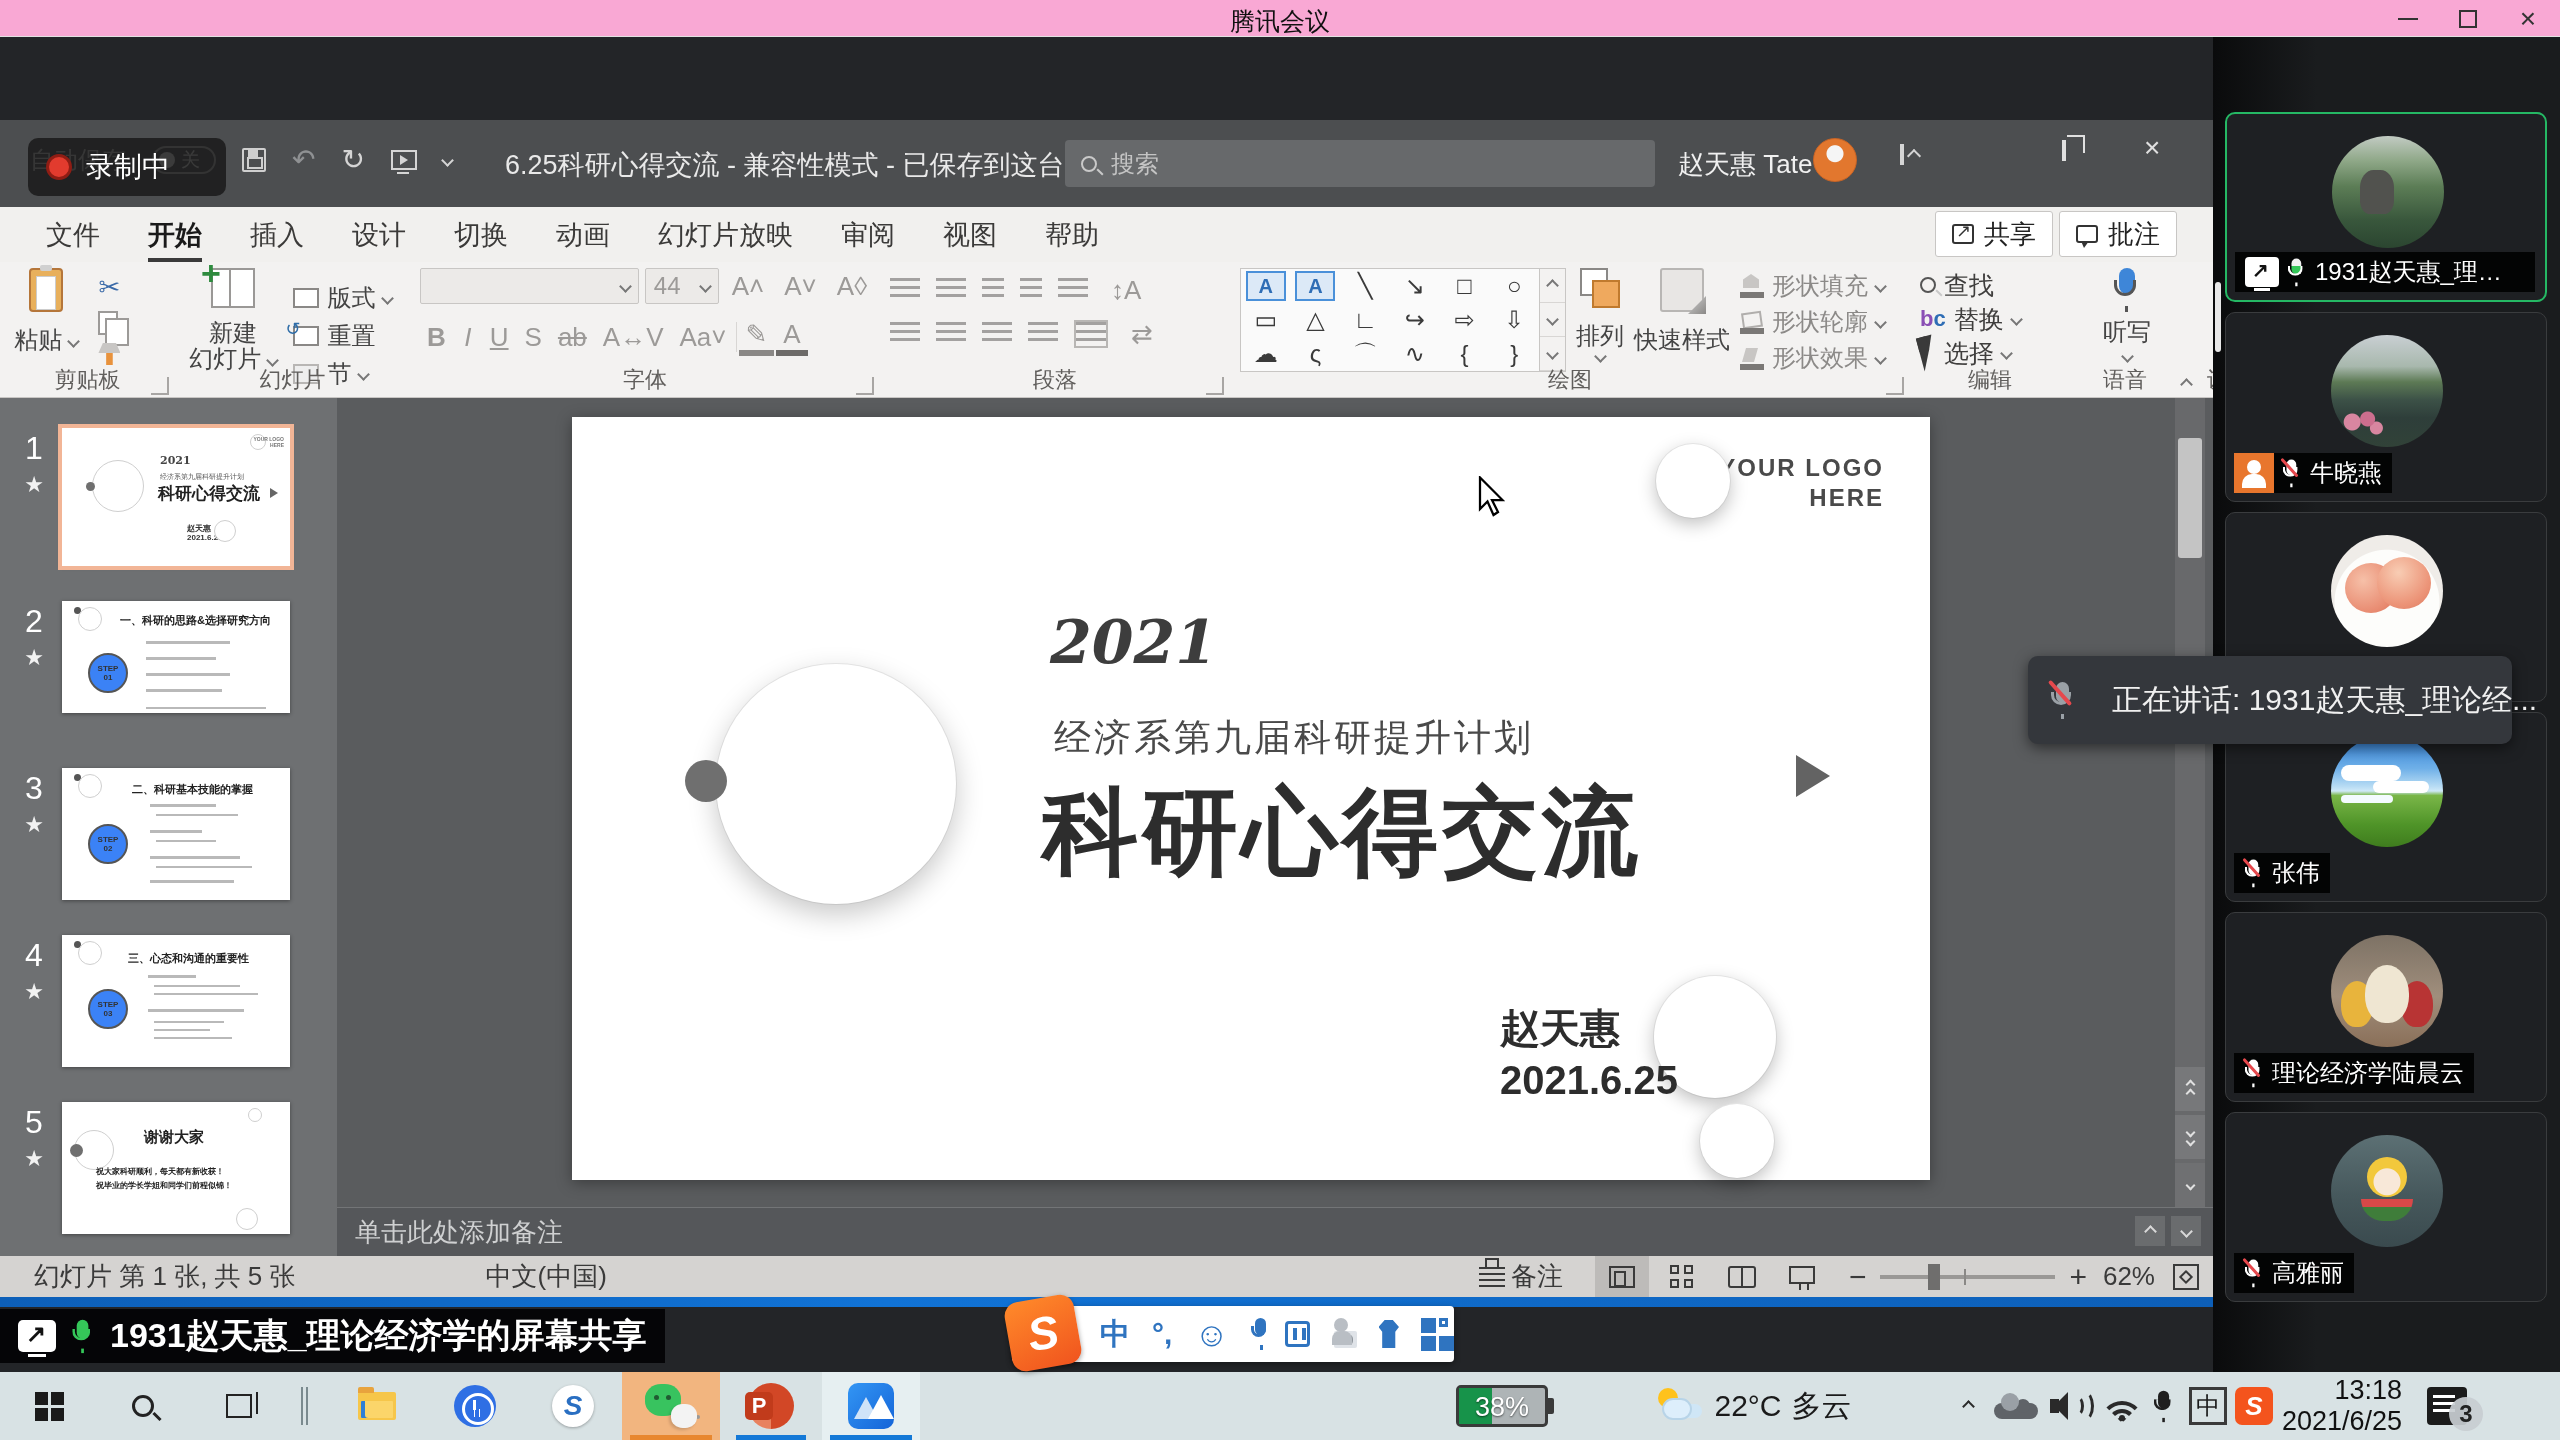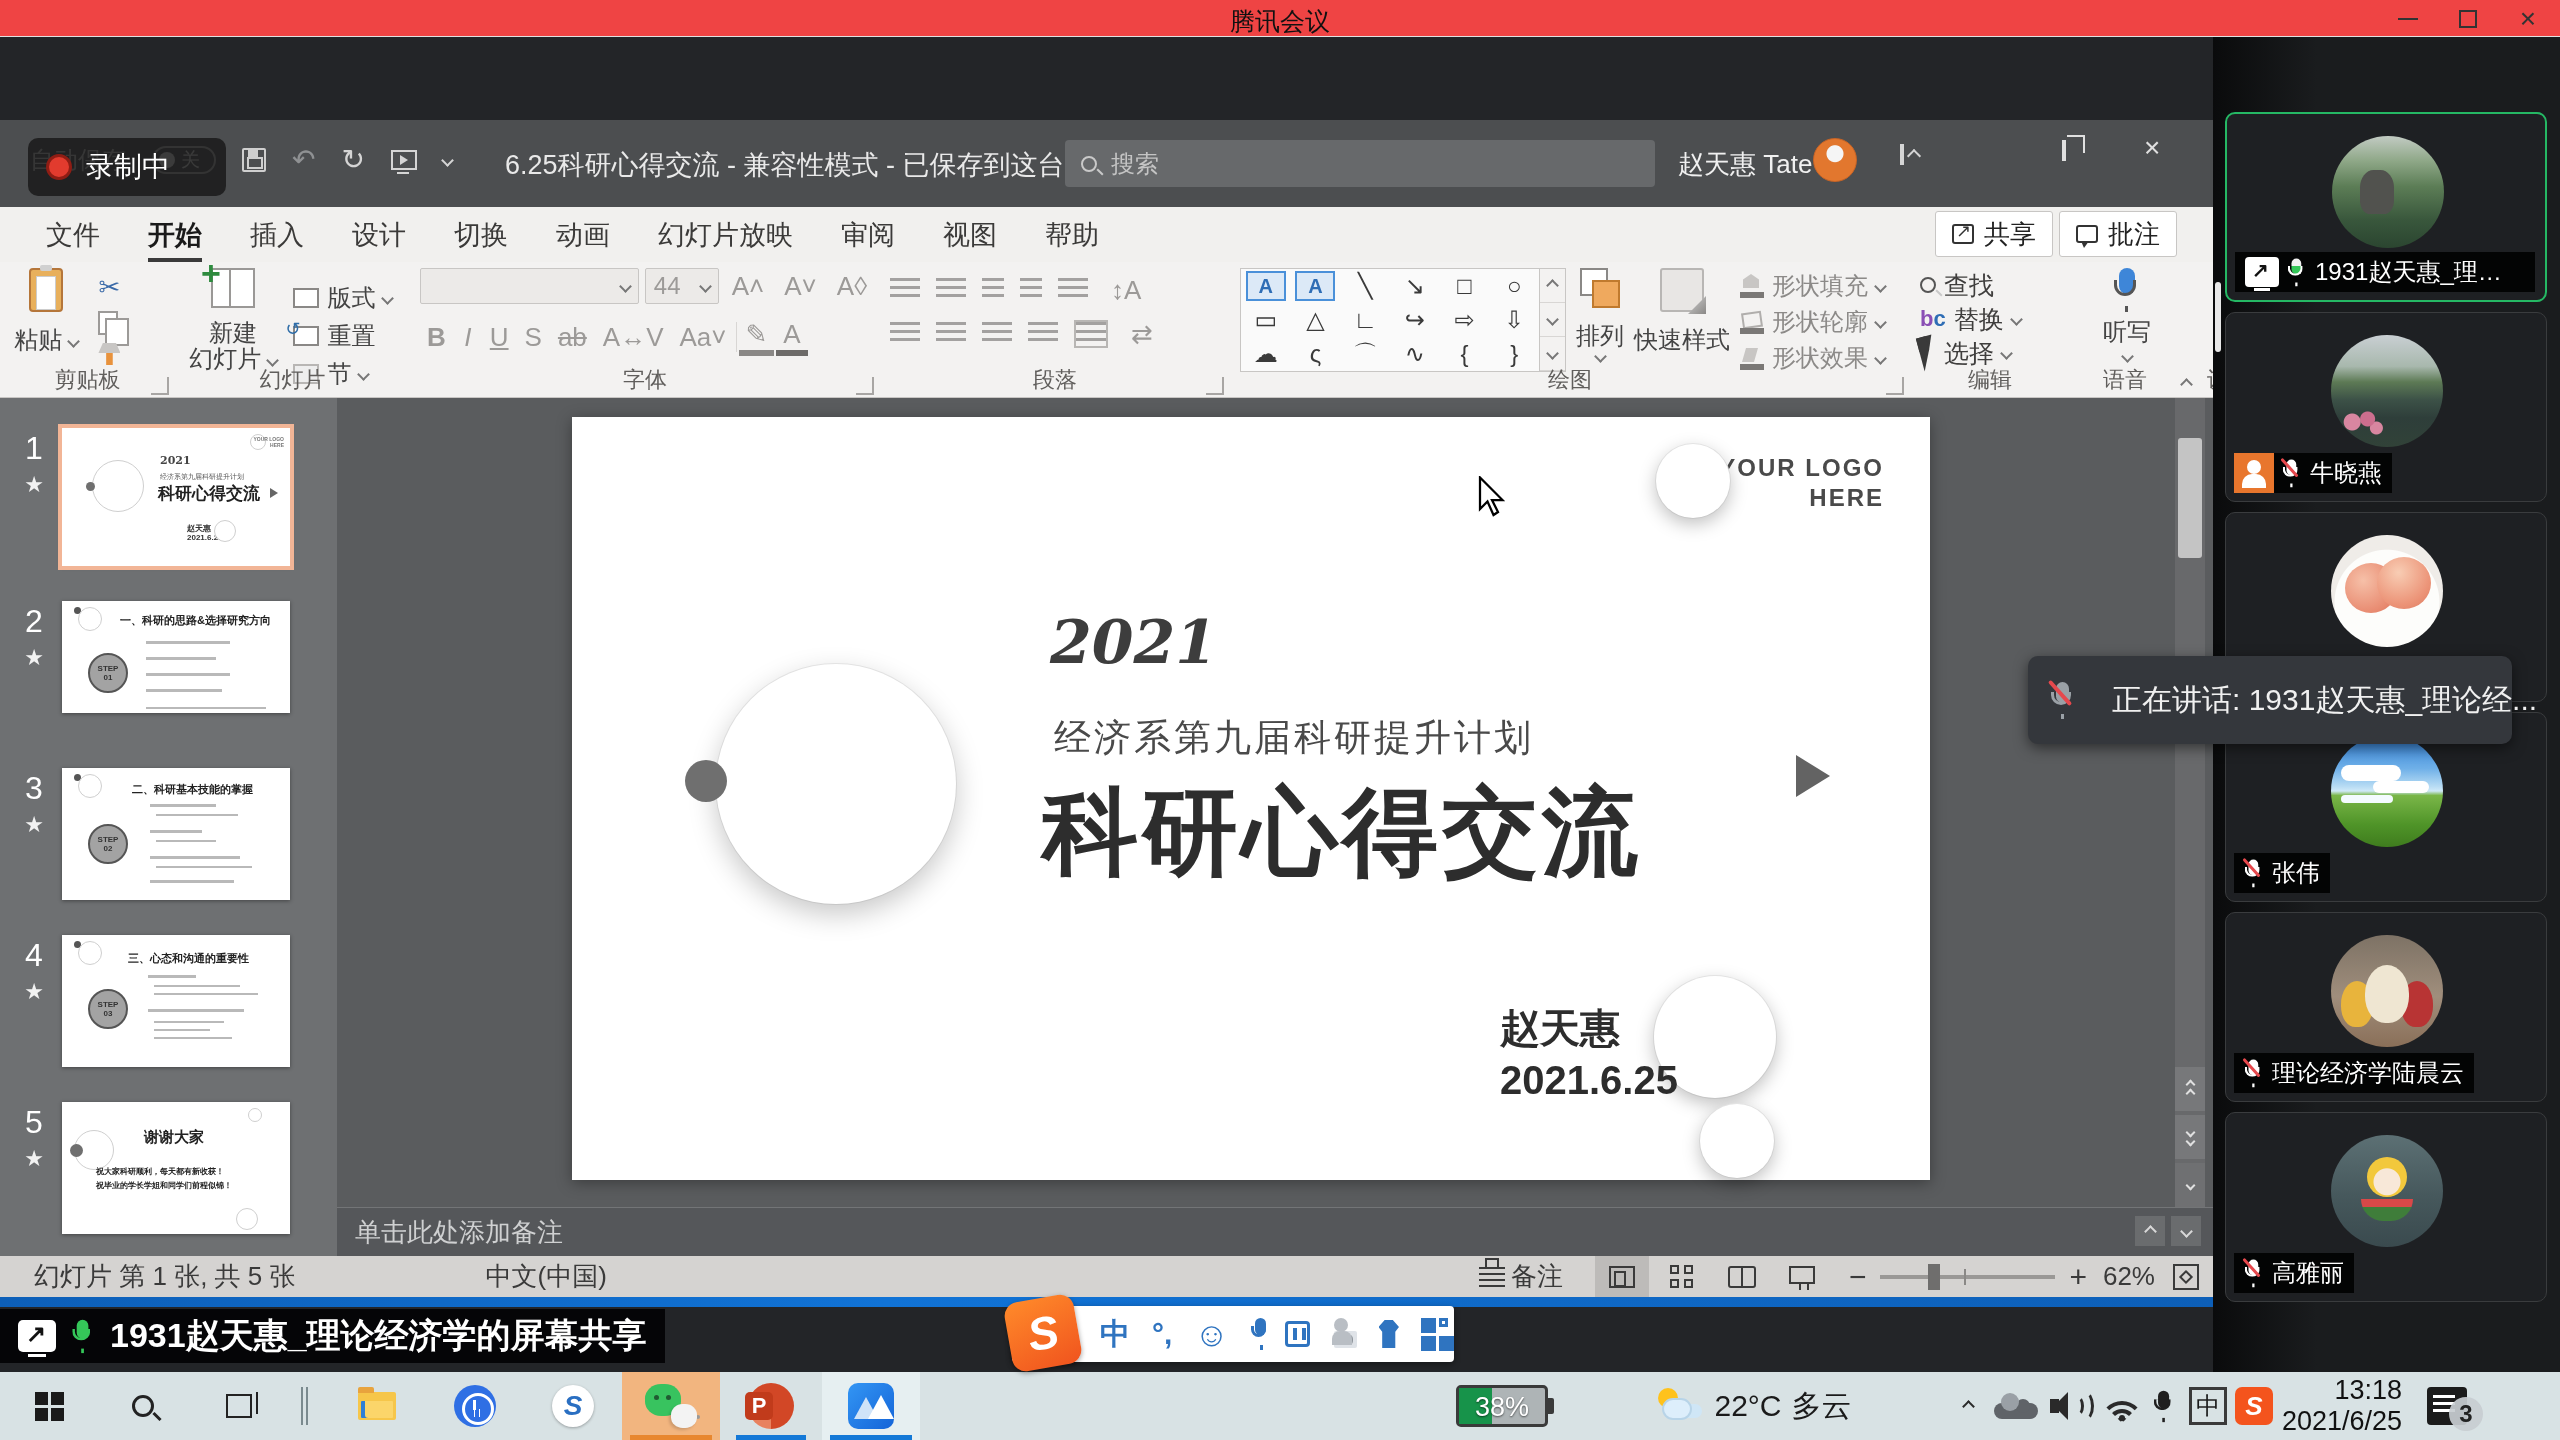--- a/index.html
+++ b/index.html
@@ -9,7 +9,7 @@
 .chev.up{transform:rotate(-135deg)}
 .chev.lt{border-color:#d5d5d5}
 
-.mtbar{position:absolute;left:0;top:0;width:2560px;height:37px;background:#ef4444;border-bottom:1px solid #e2e2e2}
+.mtbar{position:absolute;left:0;top:0;width:2560px;height:37px;background:#f9a8d4;border-bottom:1px solid #e2e2e2}
 .mtbar .t{position:absolute;left:0;right:0;top:5px;text-align:center;font-size:25px;color:#111}
 .wbtn{position:absolute;top:6px;width:40px;height:26px;display:flex;align-items:center;justify-content:center}
 .minbar{width:20px;height:0;border-top:2px solid #333}

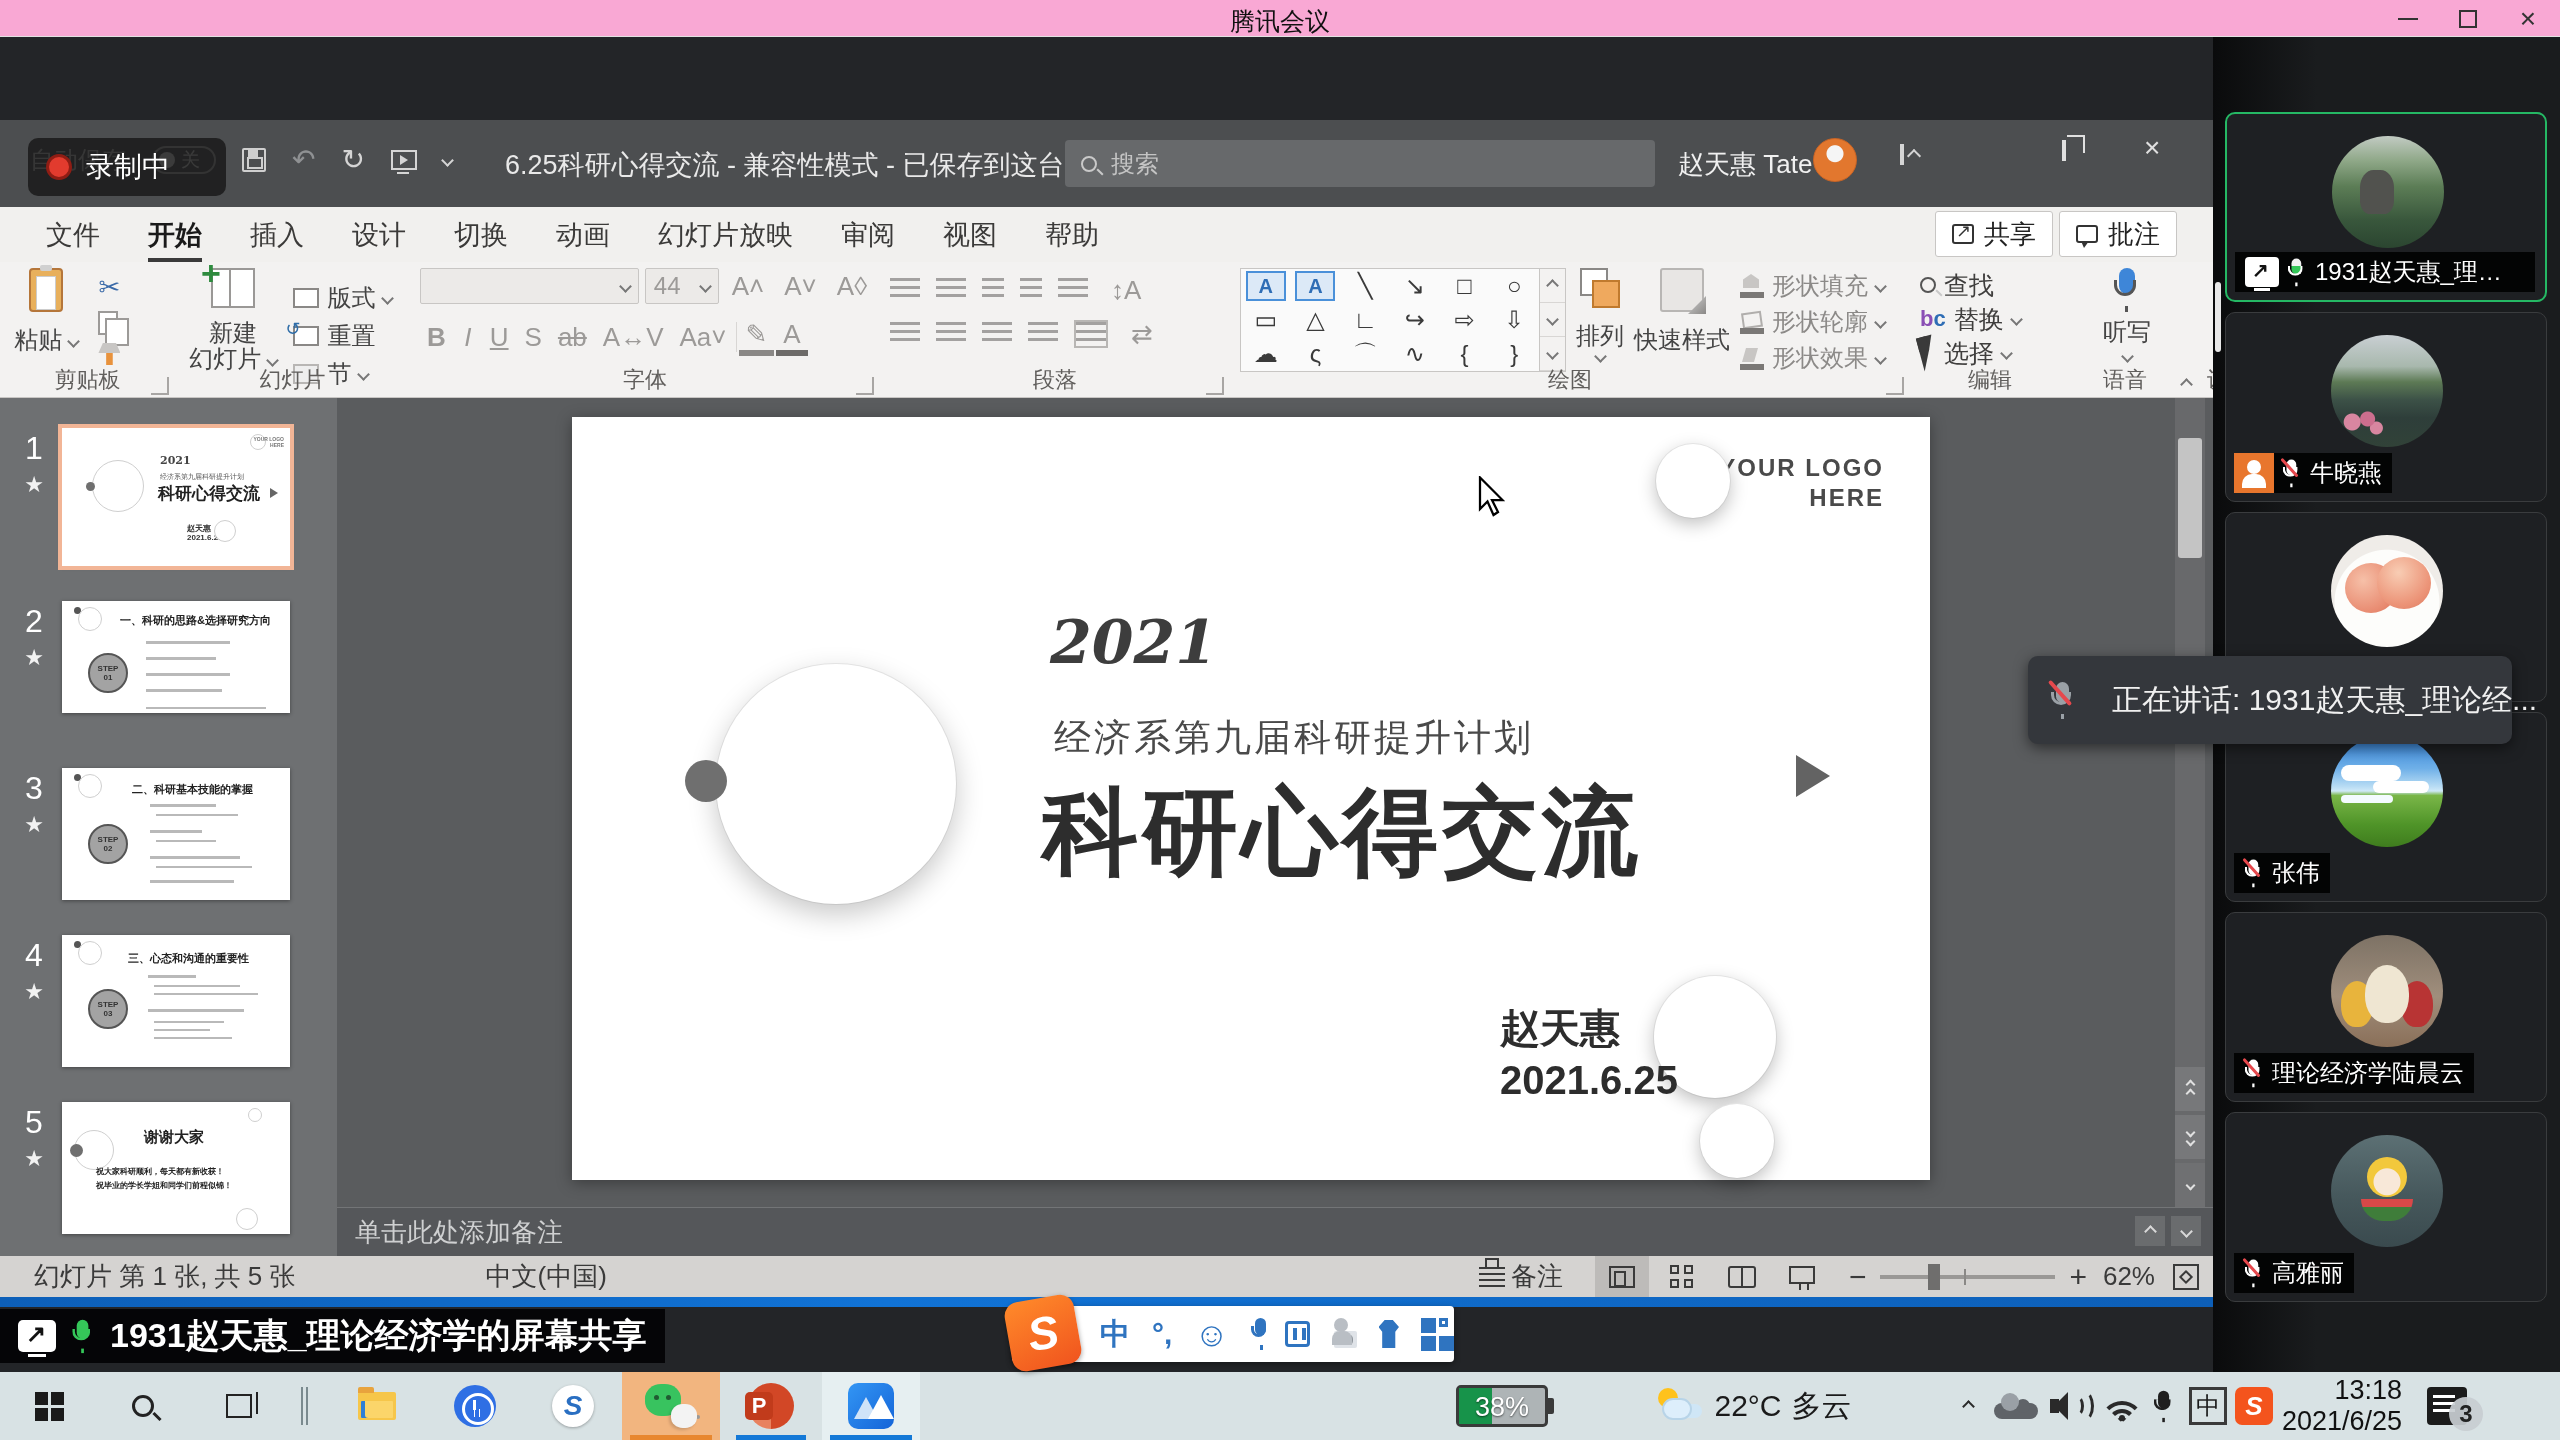--- a/index.html
+++ b/index.html
@@ -143,7 +143,7 @@
 .mini{position:relative;width:100%;height:100%;overflow:hidden}
 .minicircle{position:absolute;border-radius:50%;border:1px solid #cfcfcf;background:#fff}
 .minidot{position:absolute;border-radius:50%;background:#6f6f6f}
-.stepc{position:absolute;border:2px solid #555;border-radius:50%;display:flex;flex-direction:column;align-items:center;justify-content:center;background:#a3a3a3;color:#333;font-weight:bold}
+.stepc{position:absolute;border:2px solid #555;border-radius:50%;display:flex;flex-direction:column;align-items:center;justify-content:center;background:#3b82f6;color:#333;font-weight:bold}
 .mbar{position:absolute;height:3px;background:#b9b9b9}
 .mtitle{position:absolute;font-weight:bold;color:#222;white-space:nowrap}
 

